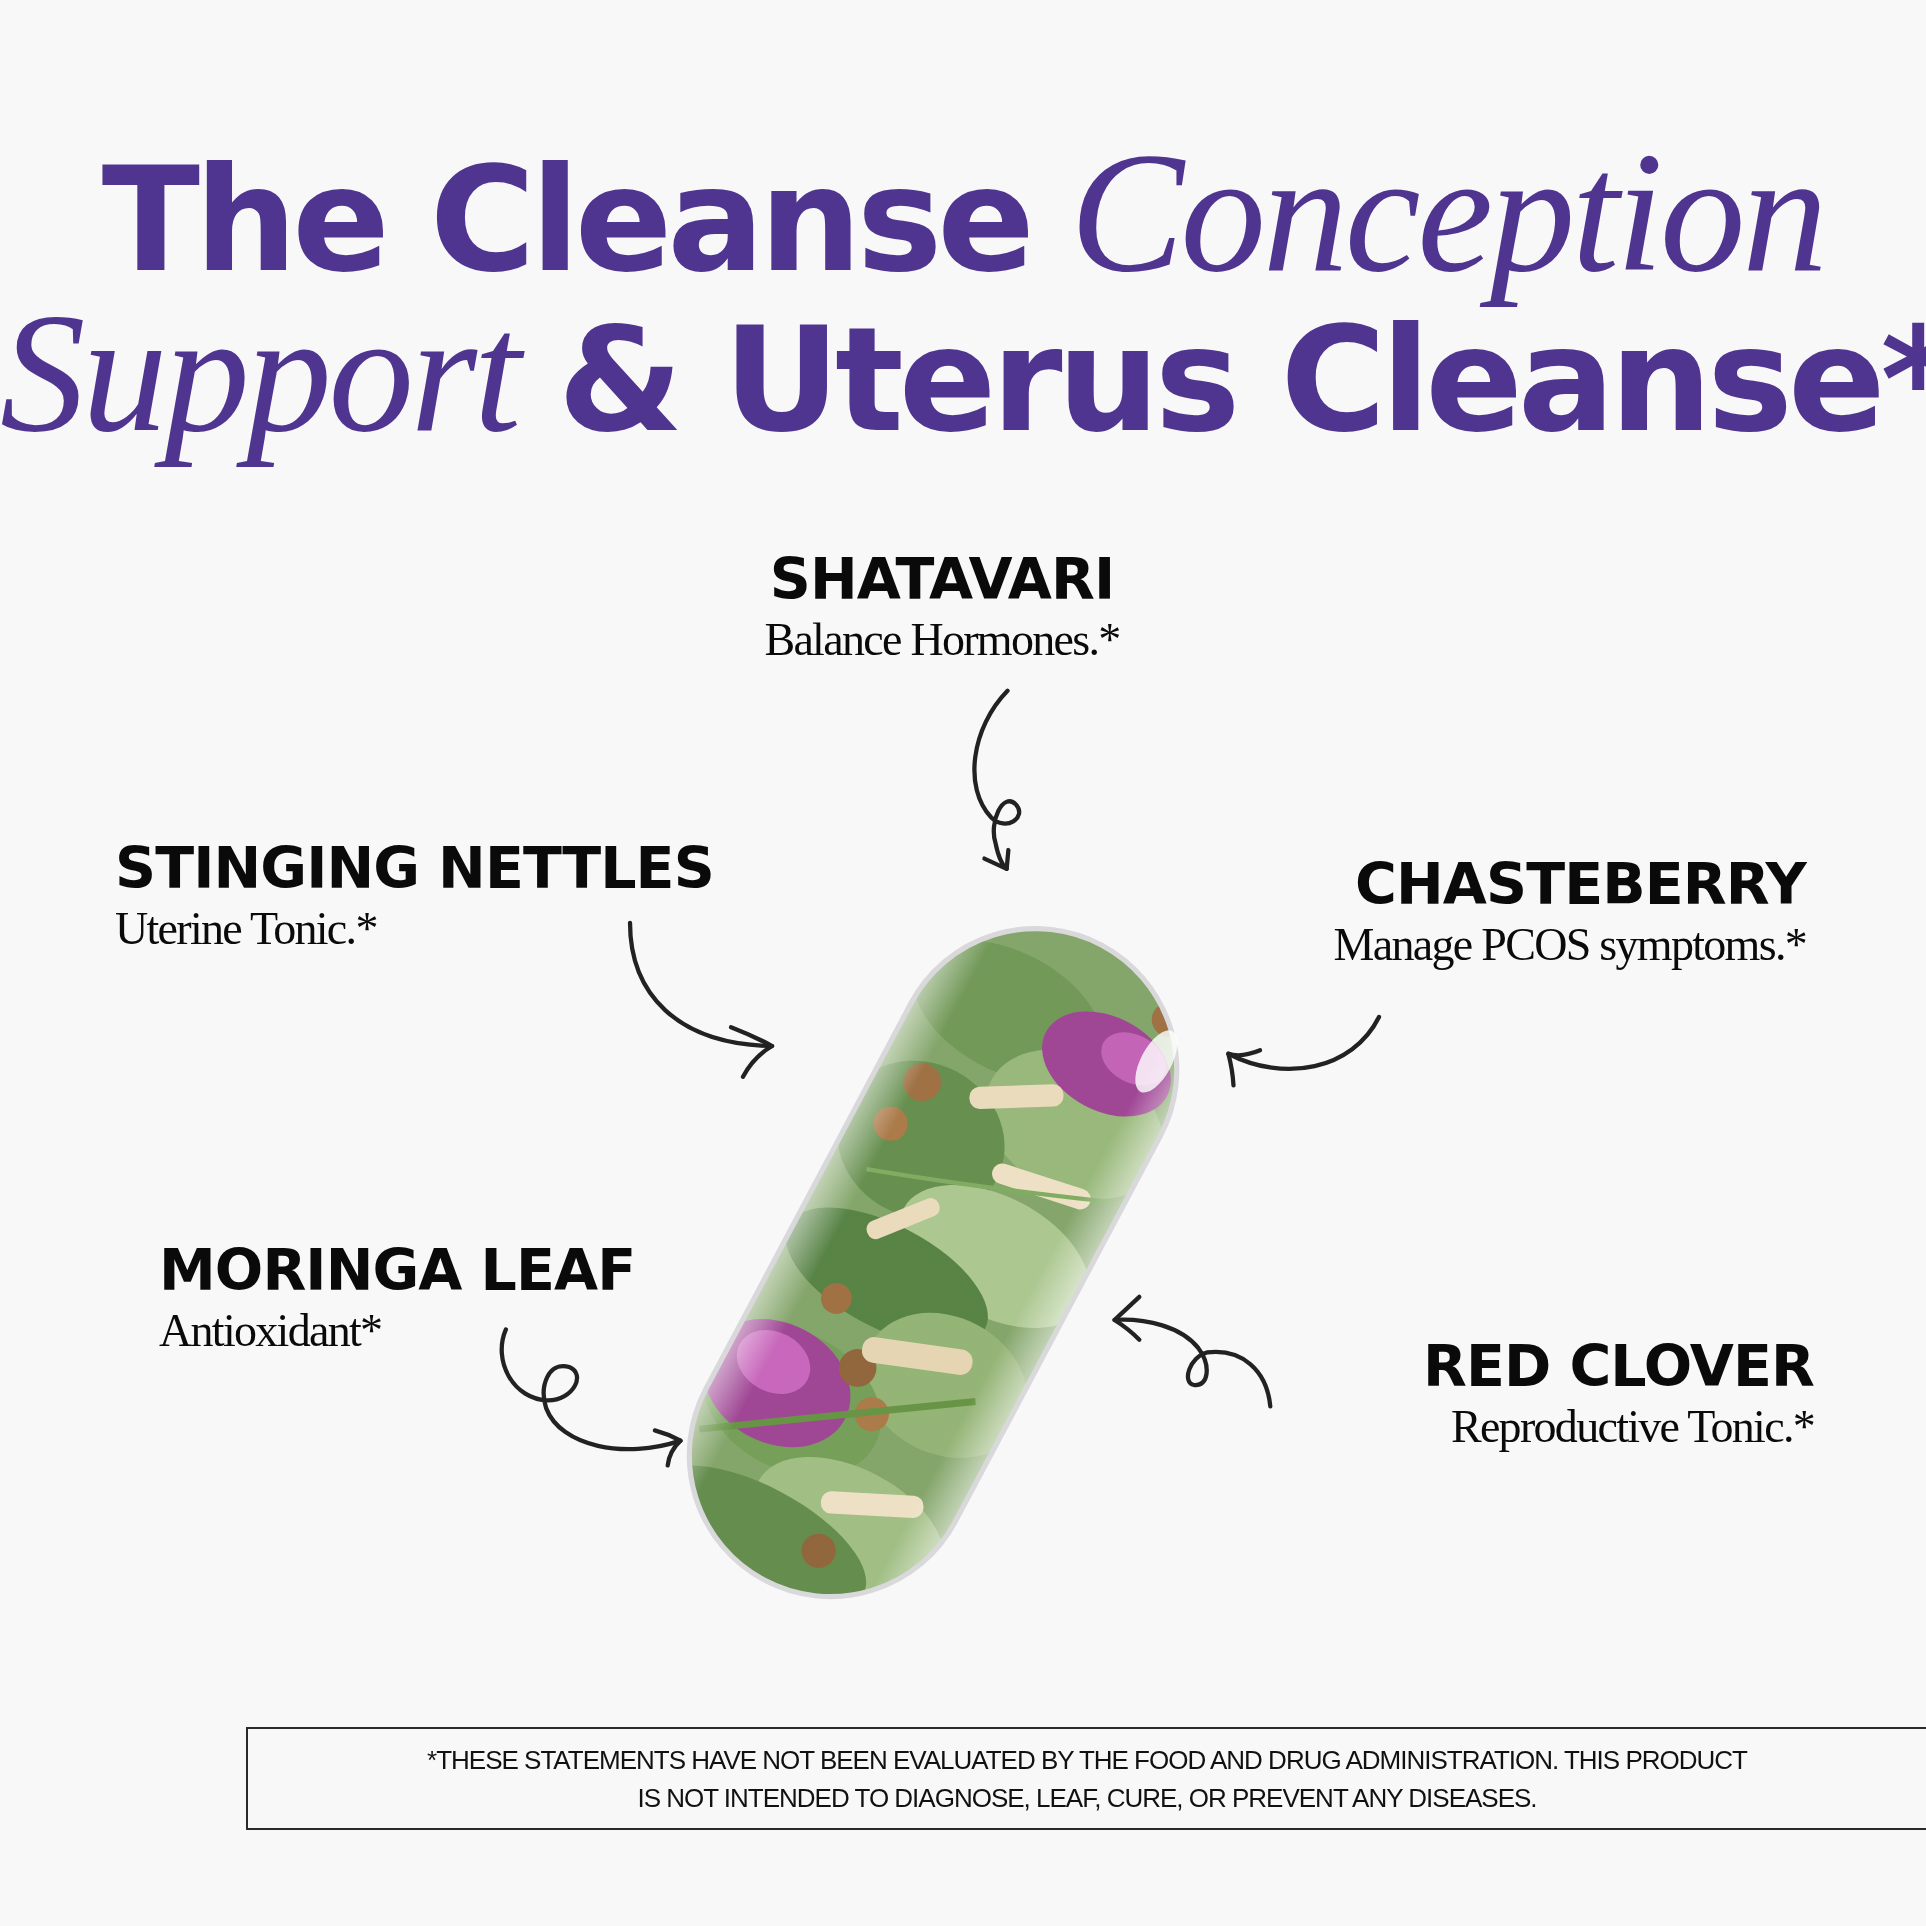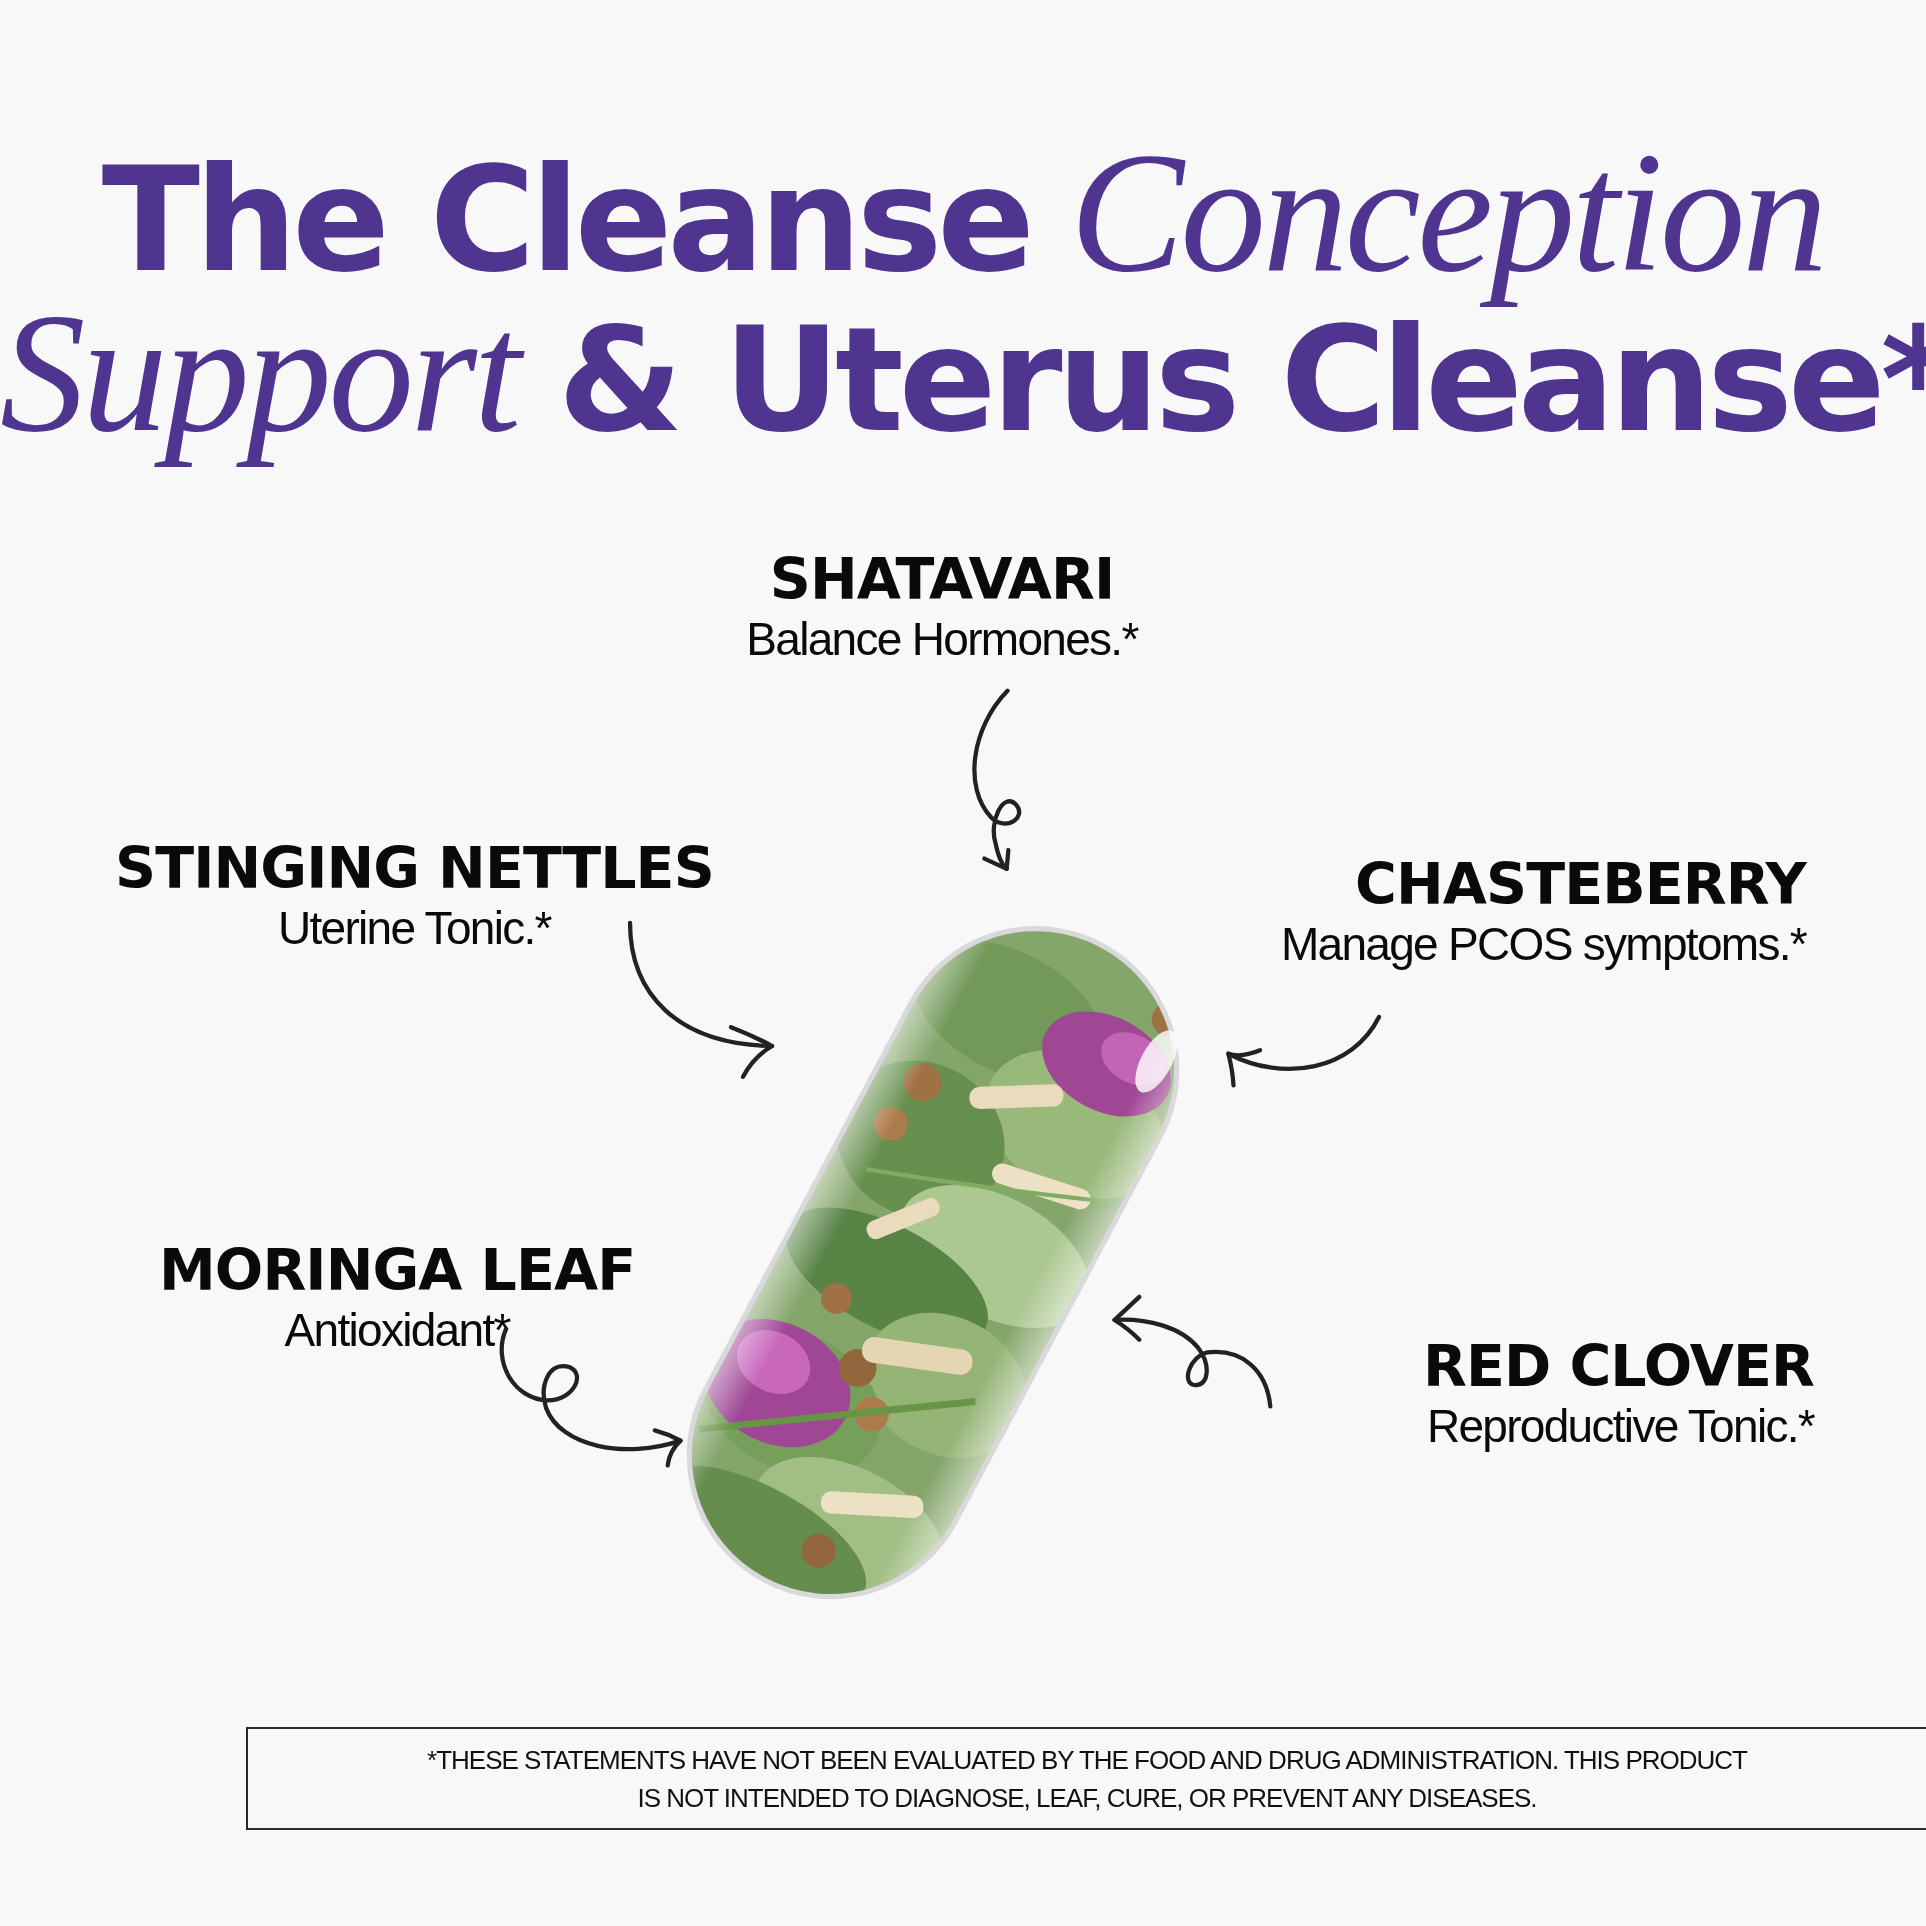--- a/index.html
+++ b/index.html
@@ -25,7 +25,7 @@
     font-size: 57px; letter-spacing: -0.9px; line-height: 1.1; display: block;
   }
   .ingredient .benefit {
-    font-family: Liberation Sans, sans-serif; font-weight: normal;
+    font-family: Liberation Serif, serif; font-weight: normal;
     font-size: 46px; letter-spacing: -1.7px; line-height: 1.25; display: block;
   }
   .center { text-align: center; }

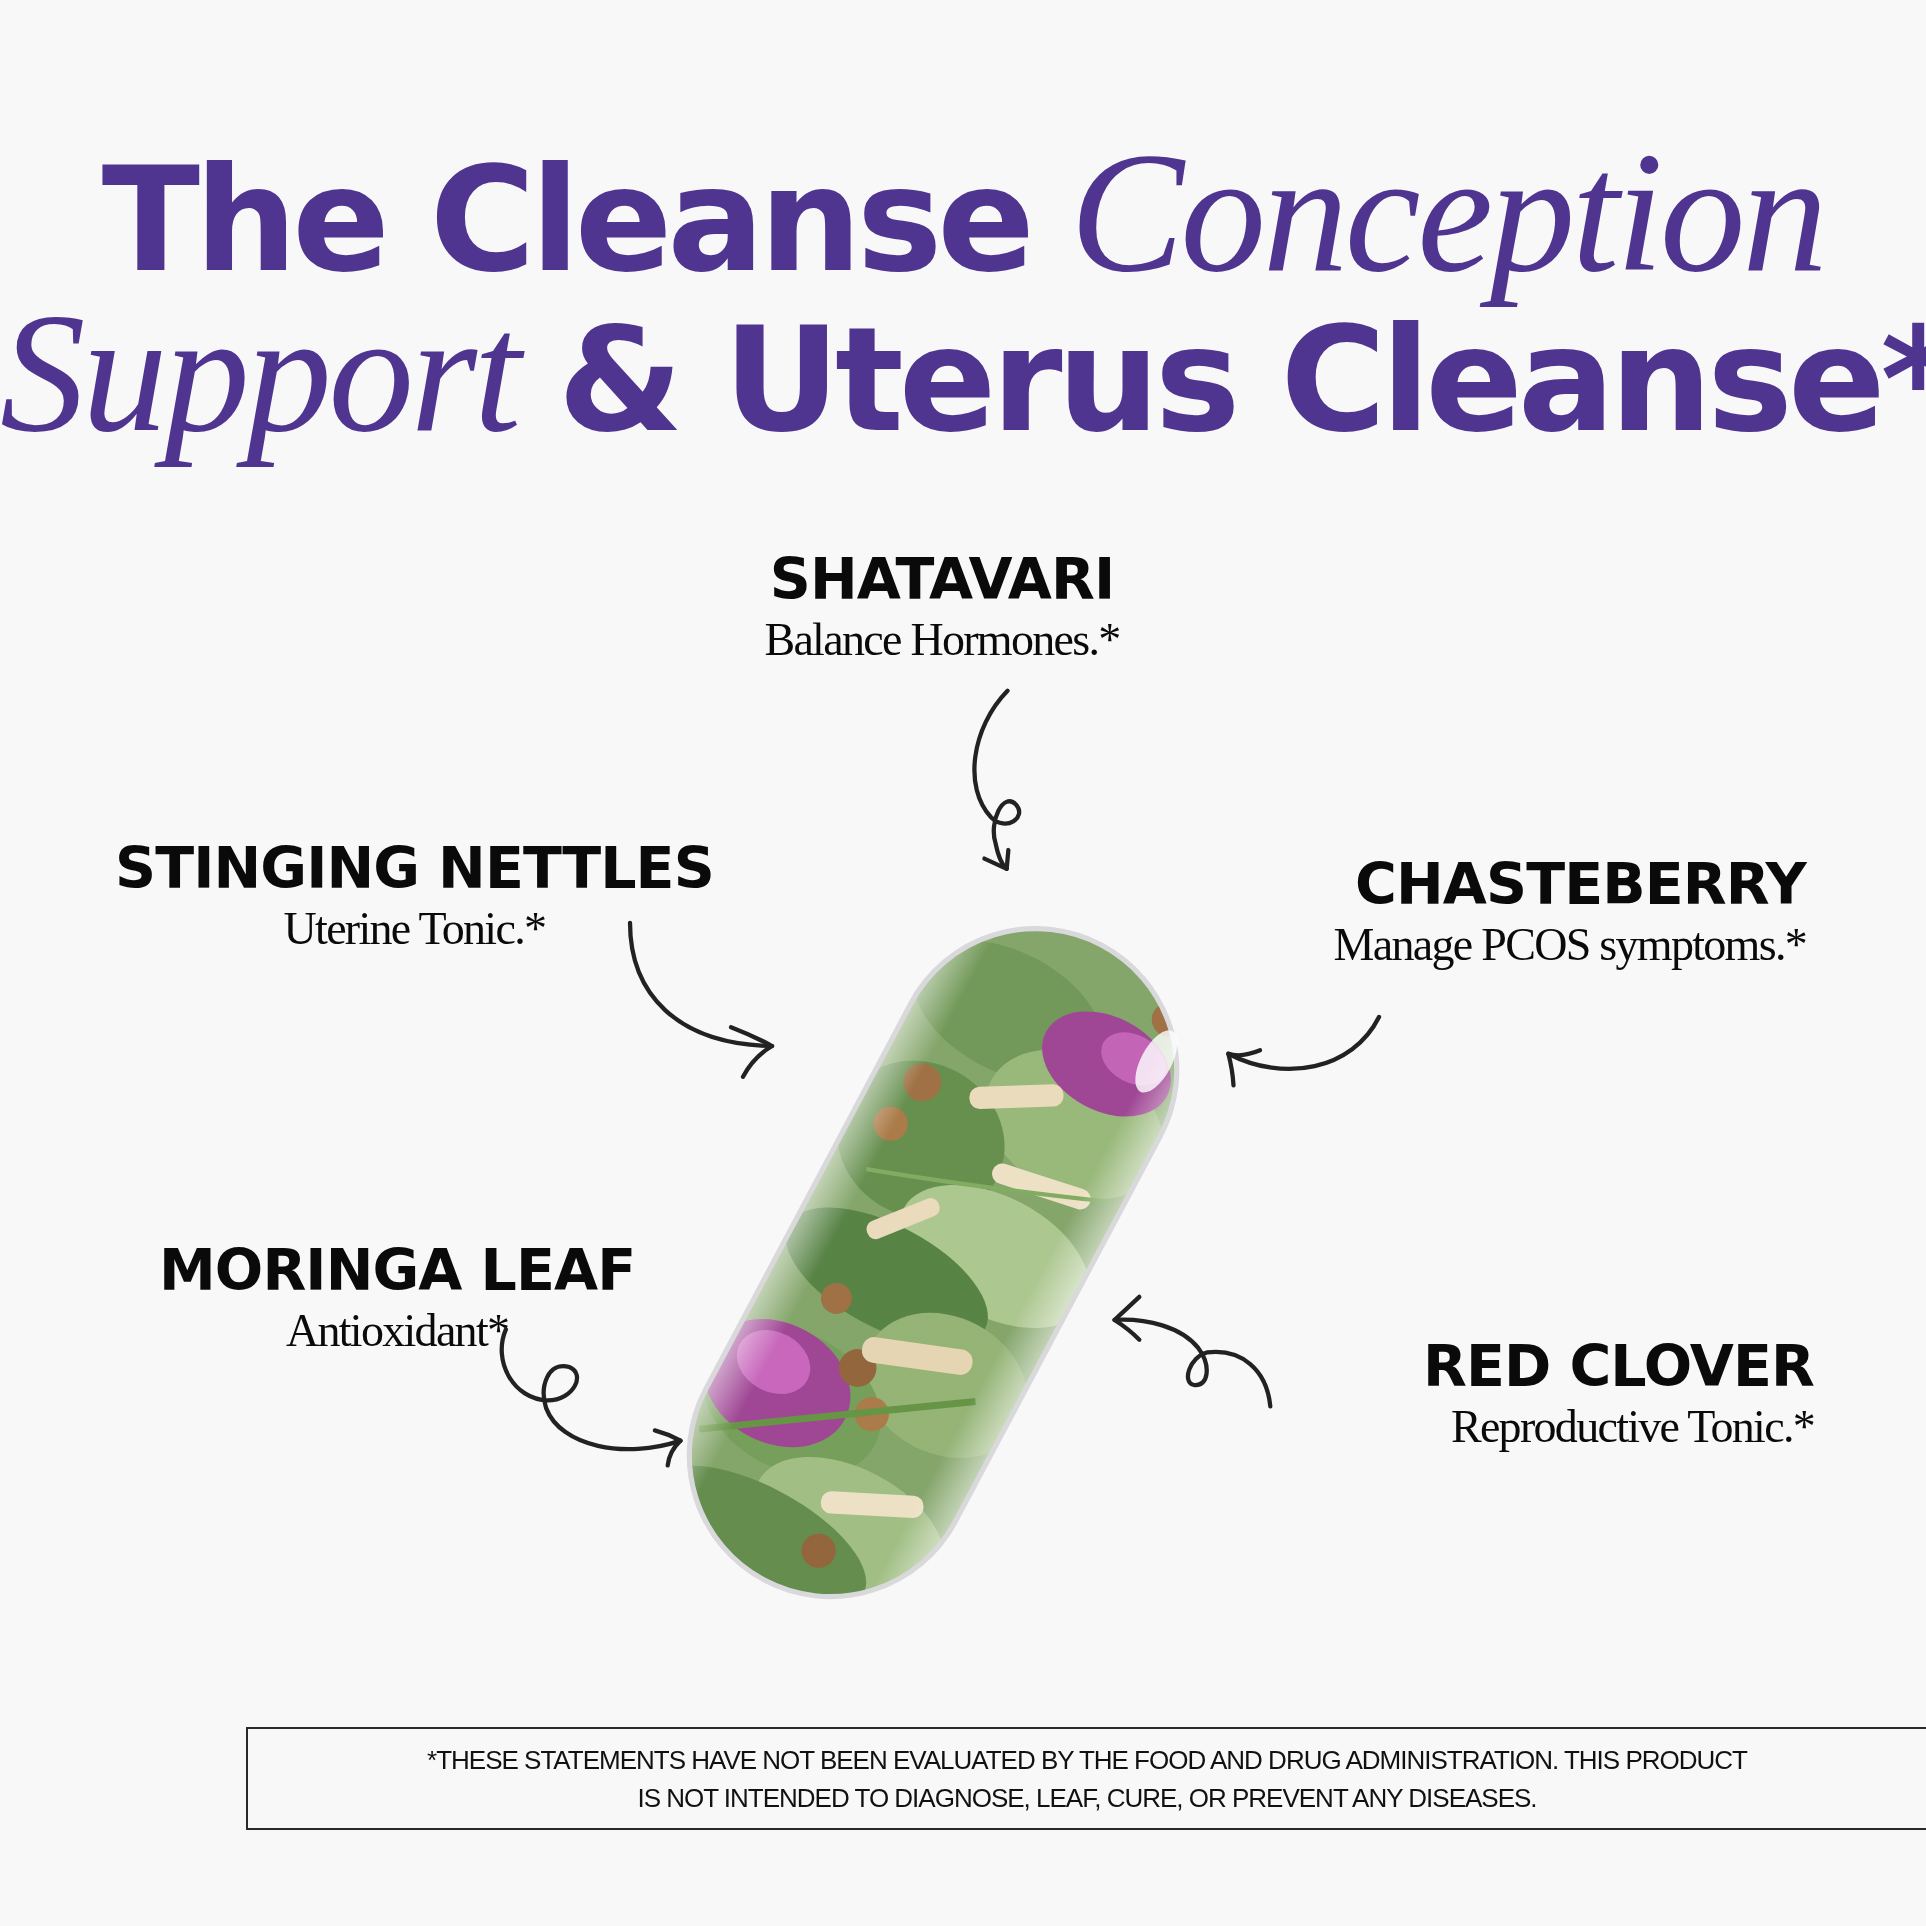--- a/index.html
+++ b/index.html
@@ -19,7 +19,7 @@
   #title-line-2 { top: 287px; font-size: 144px; }
   #title-line-2 .serif { font-size: 171px; }
 
-  .ingredient { position: absolute; white-space: nowrap; text-align: center; }
+  .ingredient { position: absolute; white-space: nowrap; }
   .ingredient .name {
     font-family: "DejaVu Sans", sans-serif; font-weight: bold;
     font-size: 57px; letter-spacing: -0.9px; line-height: 1.1; display: block;

